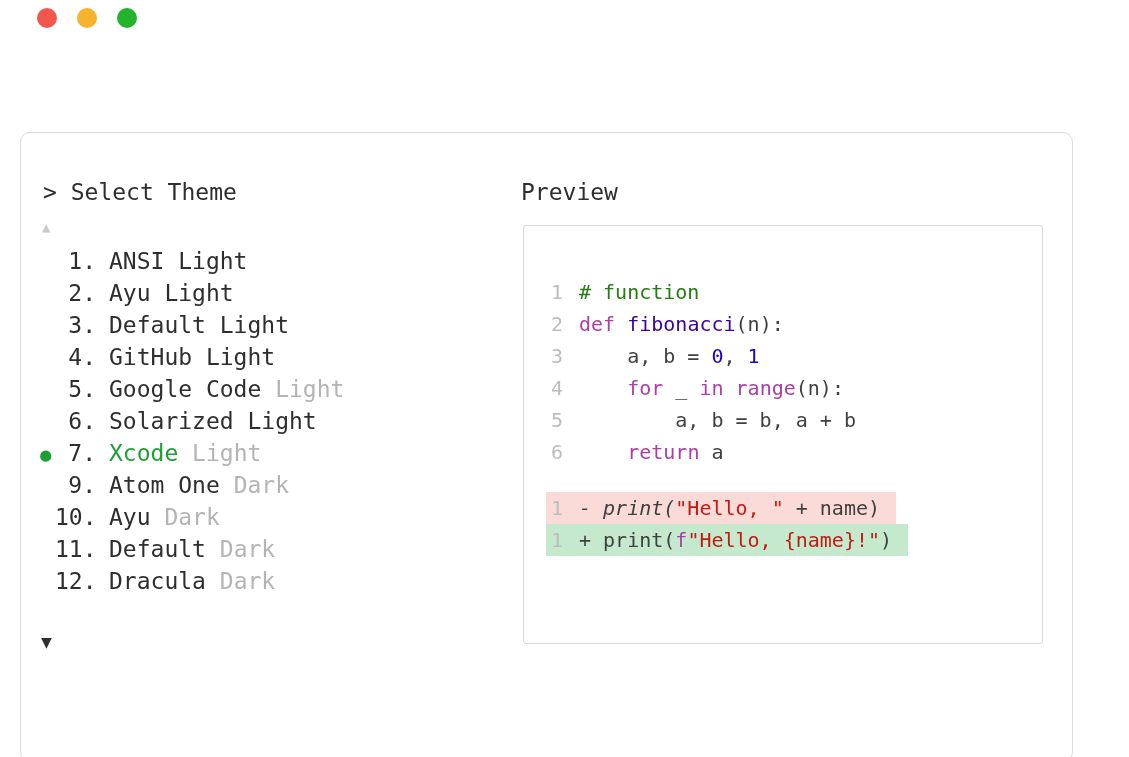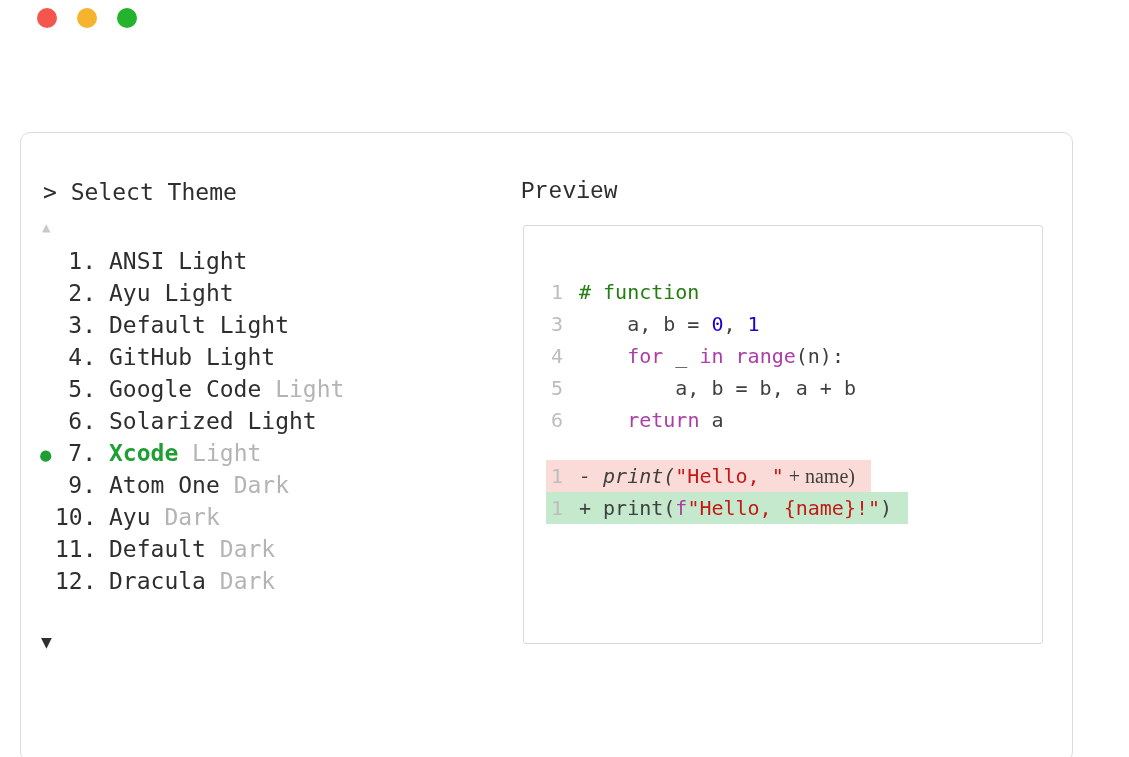--- a/index.html
+++ b/index.html
@@ -35,7 +35,7 @@
   }
   .preview-title {
     position: absolute; left: 500px; top: 46px;
-    font-size: 23px; color: var(--ink, #2e2e2e); font-family: Liberation Mono, monospace;
+    font-size: 23px; color: var(--ink, #2e2e2e);
   }
 
   .scroll-up {

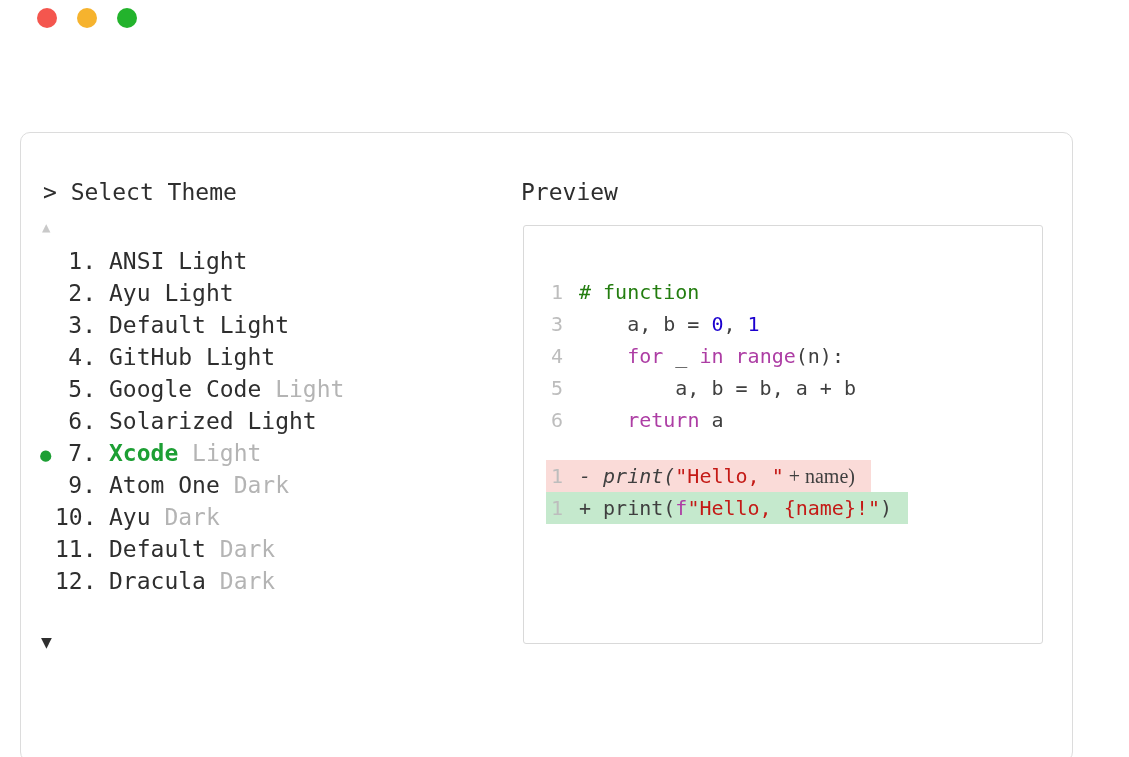--- a/index.html
+++ b/index.html
@@ -132,6 +132,7 @@
     <div class="preview-box">
       <div class="code-area" id="code-area">
           <div class="code-line"><span class="lnum">1</span><span style="color: rgb(35, 125, 15);"># function</span></div>
+          <div class="code-line"><span class="lnum">2</span><span style="color: rgb(173, 61, 164);">def </span><span style="color: rgb(57, 0, 160);">fibonacci</span><span style="color: rgb(63, 63, 63);">(n):</span></div>
           <div class="code-line"><span class="lnum">3</span><span style="color: rgb(63, 63, 63);">    a, b = </span><span style="color: rgb(28, 0, 207);">0</span><span style="color: rgb(63, 63, 63);">, </span><span style="color: rgb(28, 0, 207);">1</span></div>
           <div class="code-line"><span class="lnum">4</span><span style="color: rgb(63, 63, 63);">    </span><span style="color: rgb(173, 61, 164);">for</span><span style="color: rgb(63, 63, 63);"> _ </span><span style="color: rgb(173, 61, 164);">in</span><span style="color: rgb(63, 63, 63);"> </span><span style="color: rgb(173, 61, 164);">range</span><span style="color: rgb(63, 63, 63);">(n):</span></div>
           <div class="code-line"><span class="lnum">5</span><span style="color: rgb(63, 63, 63);">        a, b = b, a + b</span></div>

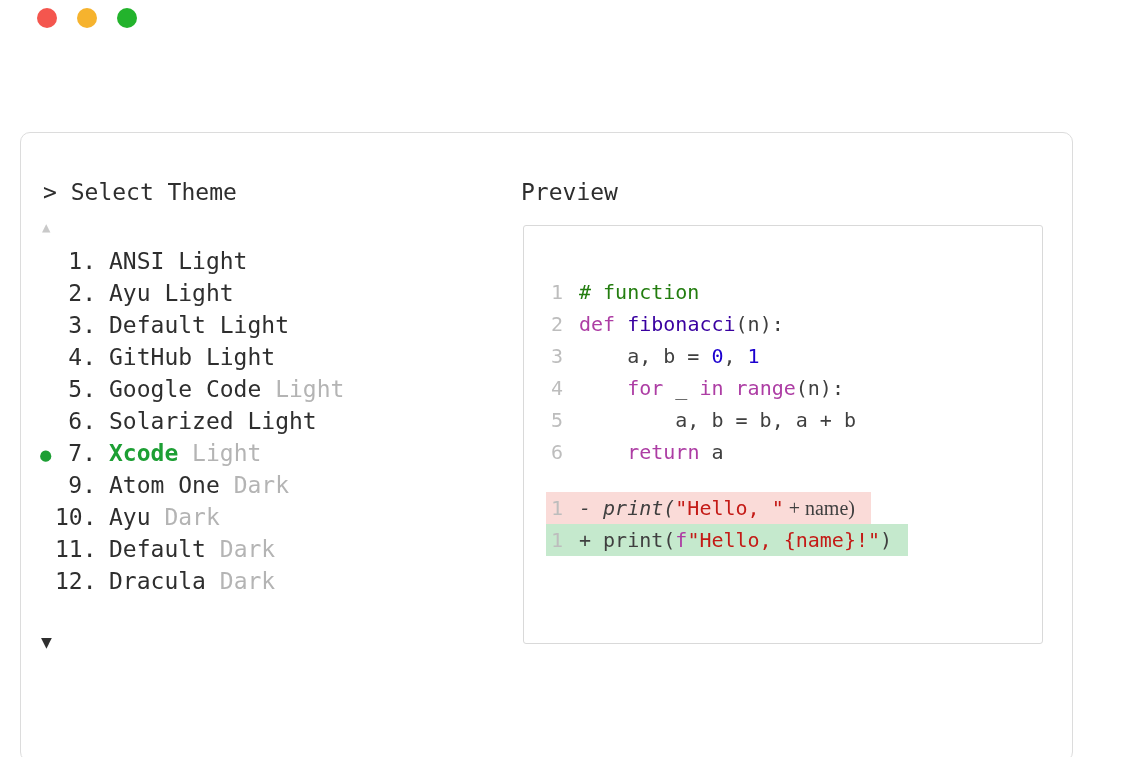--- a/index.html
+++ b/index.html
@@ -64,7 +64,7 @@
     display: inline-block; width: 41px; text-align: right;
     margin-right: 13px;
   }
-  .theme-item.selected .name { color: var(--accent, #1d9f34); font-weight: bold; }
+  .theme-item.selected .name { color: var(--accent, #1d9f34); }
   .theme-item .muted { color: var(--muted, #b4b4b4); }
 
   .hint {

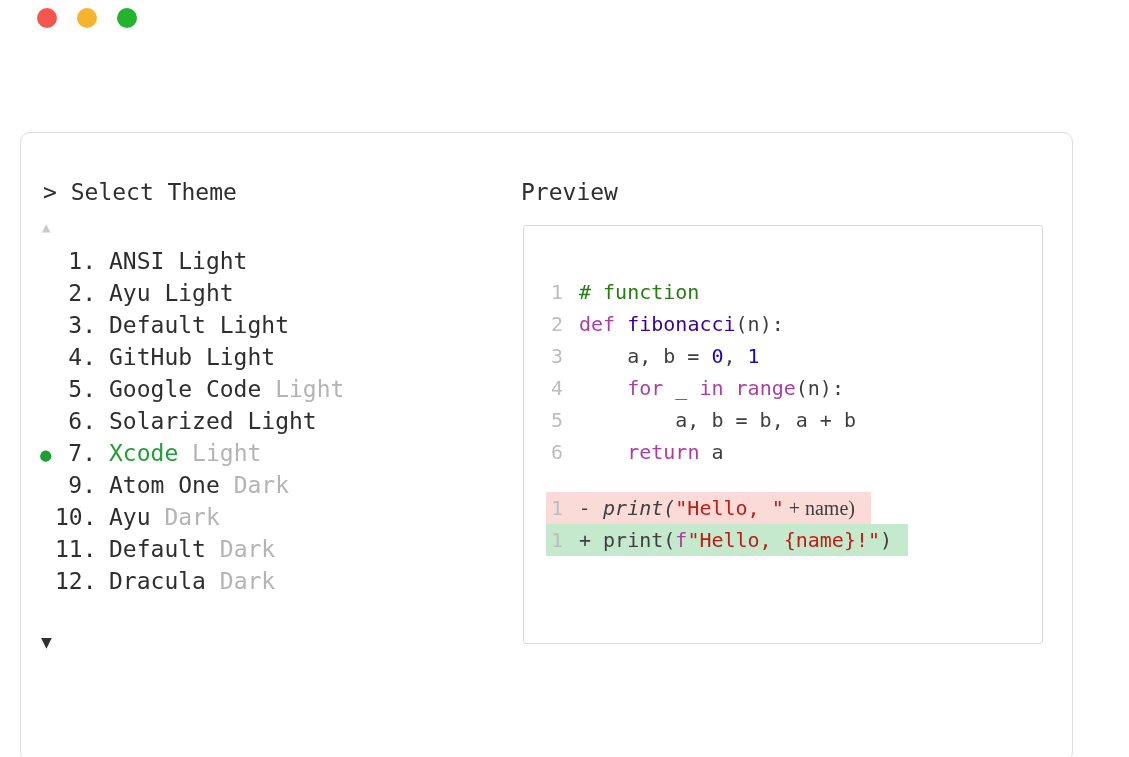--- a/index.html
+++ b/index.html
@@ -138,7 +138,7 @@
           <div class="code-line"><span class="lnum">5</span><span style="color: rgb(63, 63, 63);">        a, b = b, a + b</span></div>
           <div class="code-line"><span class="lnum">6</span><span style="color: rgb(63, 63, 63);">    </span><span style="color: rgb(173, 61, 164); text-align: right;">return</span><span style="color: rgb(63, 63, 63);"> a</span></div>
           <div class="diff-block">
-            <div class="code-line diff removed"><span class="lnum">1</span><span style="color: rgb(63, 63, 63); font-style: italic;">- print(</span><span style="color: rgb(196, 26, 22);">"Hello, "</span><span style="color: rgb(63, 63, 63); font-family: Liberation Serif, serif;"> + name)</span></div>
+            <div class="code-line diff removed"><span class="lnum">1</span><span style="color: rgb(63, 63, 63); font-style: italic;">- print(</span><span style="color: rgb(196, 26, 22);">"Hello, "</span><span style="color: rgb(63, 63, 63);"> + name)</span></div>
             <div class="code-line diff added"><span class="lnum">1</span><span style="color: rgb(63, 63, 63);">+ print(</span><span style="color: rgb(173, 61, 164);">f</span><span style="color: rgb(196, 26, 22);">"Hello, {name}!"</span><span style="color: rgb(63, 63, 63);">)</span></div>
           </div>
         </div>

